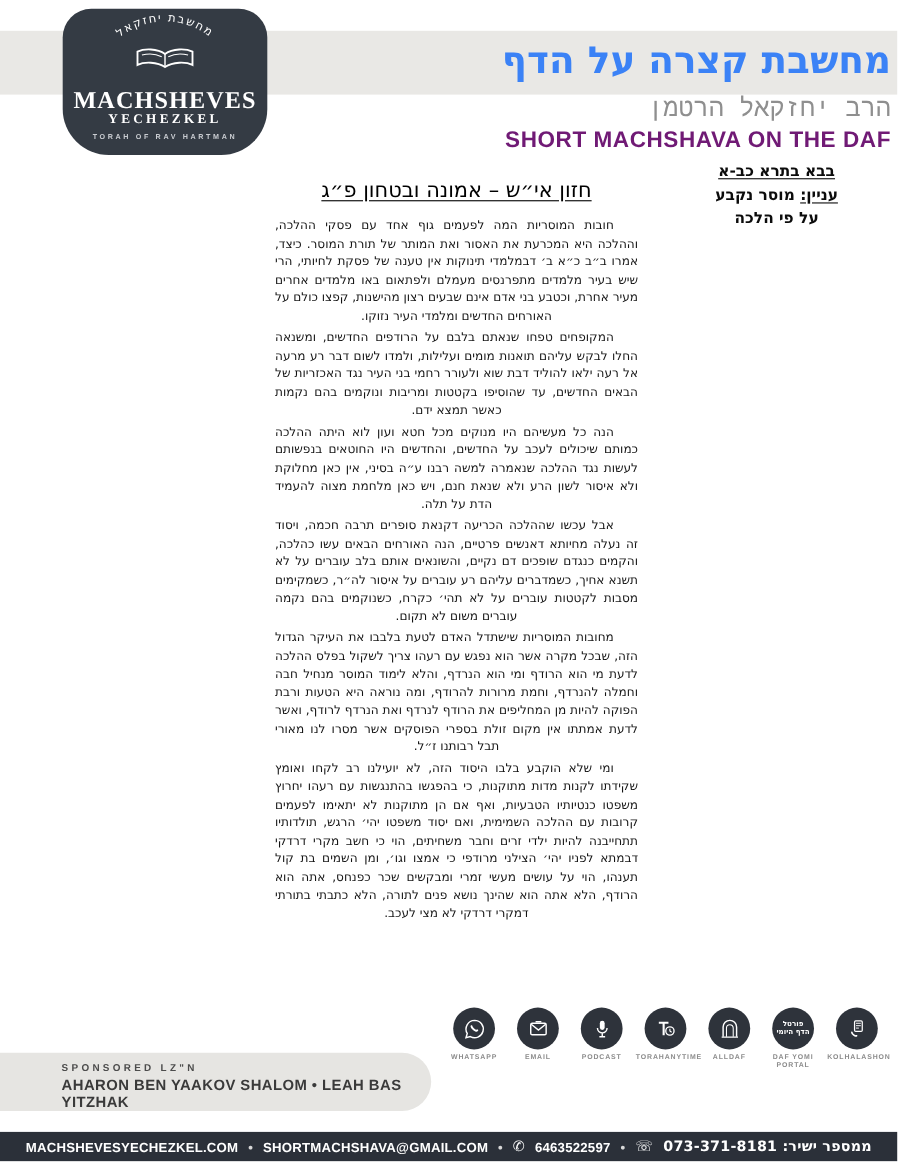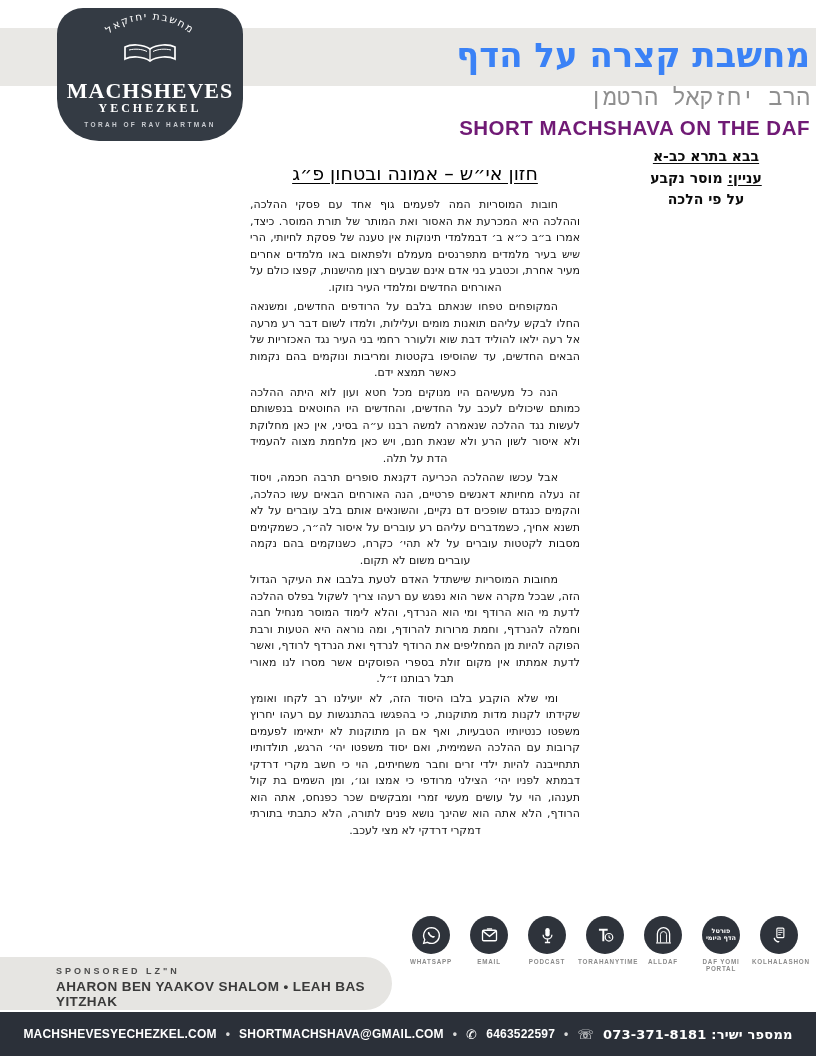--- a/index.html
+++ b/index.html
@@ -77,7 +77,7 @@
 
   
   .bottom-bar {
-    position:absolute; left:0; right:0; bottom:0; height:44px; background:#2b3039;
+    position:absolute; left:0; right:0; bottom:0; height:27px; background:#2b3039;
     color:#ffffff; display:flex; align-items:center; justify-content:center;
     font-weight:700; font-size:12px; letter-spacing:0.2px; gap:9px;
   }

